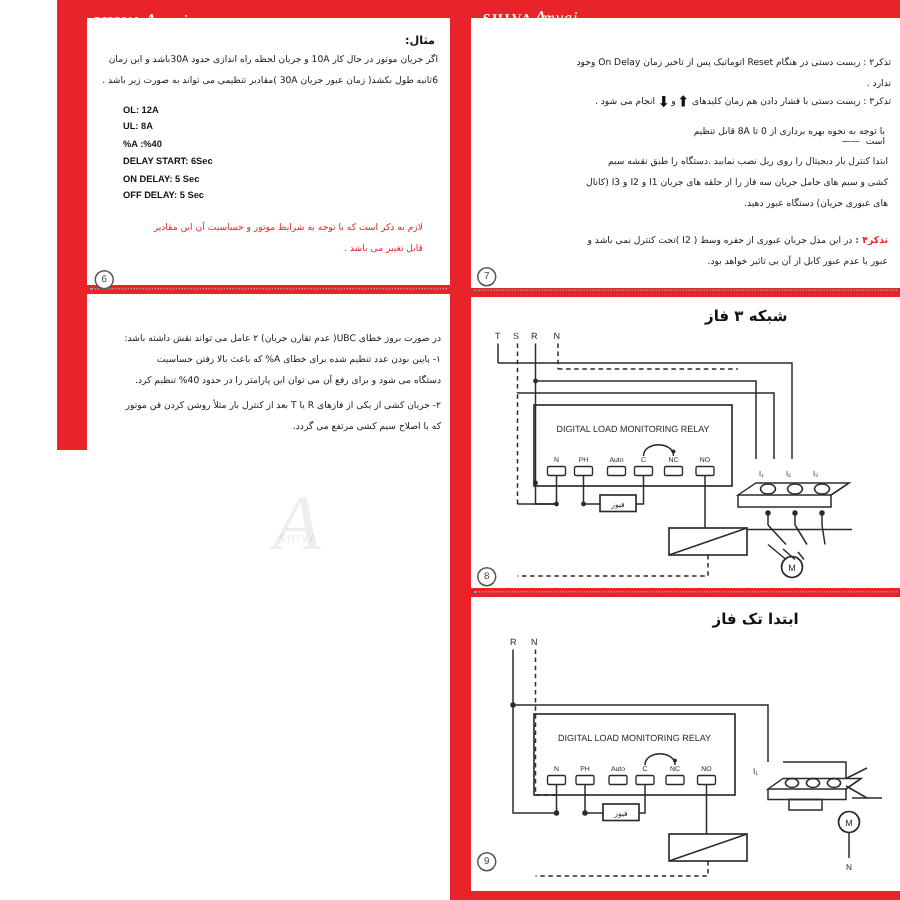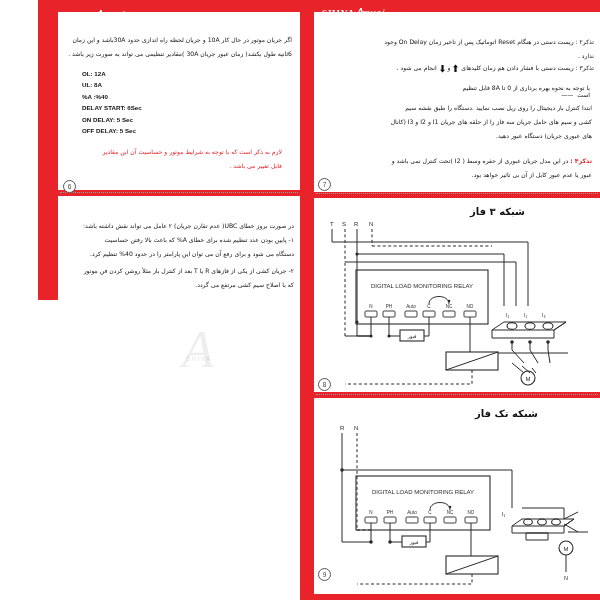--- a/index.html
+++ b/index.html
@@ -270,6 +270,7 @@
   <div class="dotsep" style="left:316px; top:394px; width:282px;"></div>
   <div class="dotsep" style="left:60px;  top:192px; width:238px;"></div>
 
+  <div class="blk rtl h-bold" style="left:60px; top:22px; width:230px;">مثال:</div>
 
   <div class="blk rtl p-body" style="left:60px; top:34px; width:232px;">اگر جریان موتور در حال کار 10A و جریان  لحظه راه اندازی حدود 30Aباشد و این زمان</div>
 

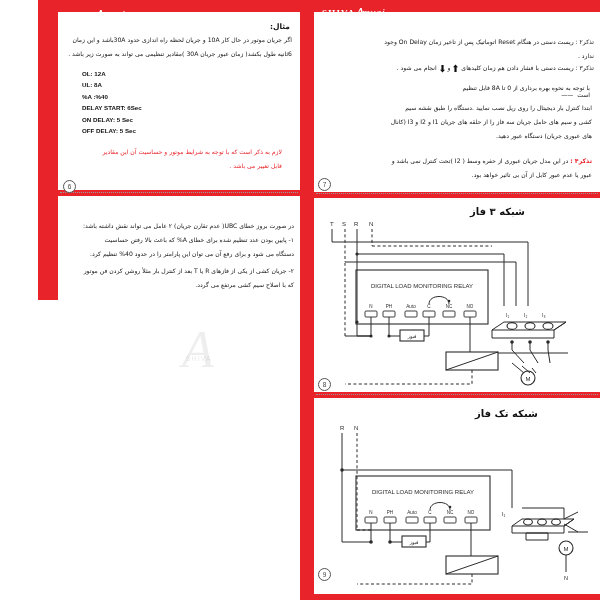--- a/index.html
+++ b/index.html
@@ -432,7 +432,7 @@
 
   <div class="pagenum" style="left:318px; top:378px;">8</div>
 
-  <div class="diagram-title" style="left:475px; top:408px;">شبکه تک فاز</div>
+  <div class="diagram-title" style="left:475px; top:408px;">ابتدا تک فاز</div>
 
   <svg style="position:absolute; left:316px; top:420px;" width="282" height="170" viewBox="0 0 282 170">
 

